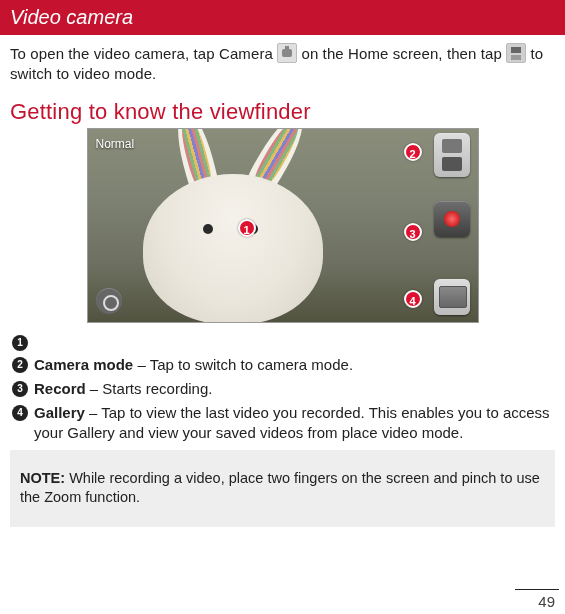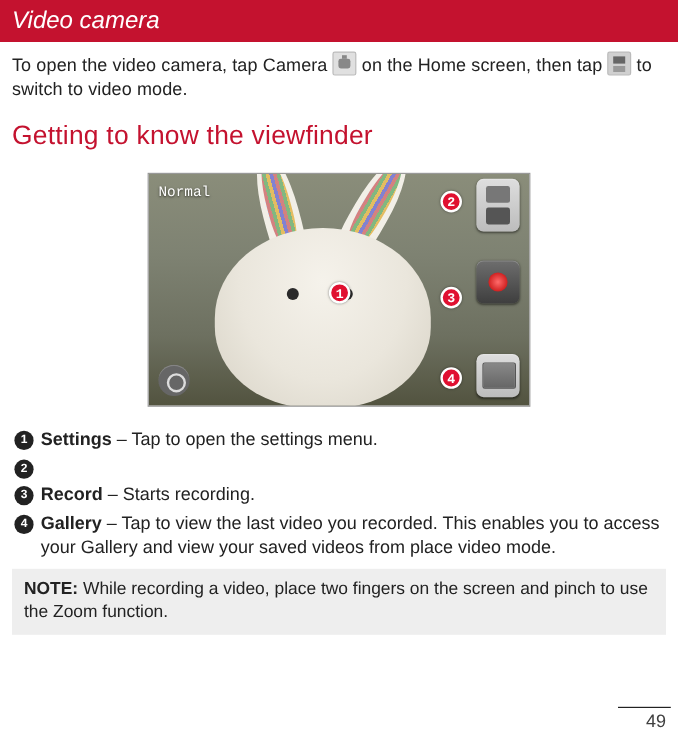--- a/index.html
+++ b/index.html
@@ -84,14 +84,13 @@
       margin-bottom: 10px;
     }
     .viewfinder {
-      width: 319px;
+      width: 392px;
       height: 195px;
-      margin: 18px auto;
+      margin: 3px auto;
       border: 1px solid #999;
       position: relative;
       background: linear-gradient(180deg,#8a8d7a 0%,#7e8272 35%,#6d7060 70%,#52533f 100%);
       overflow: hidden;
-      font-family: Liberation Mono, monospace;
     }
     .vf-label {
       position: absolute;

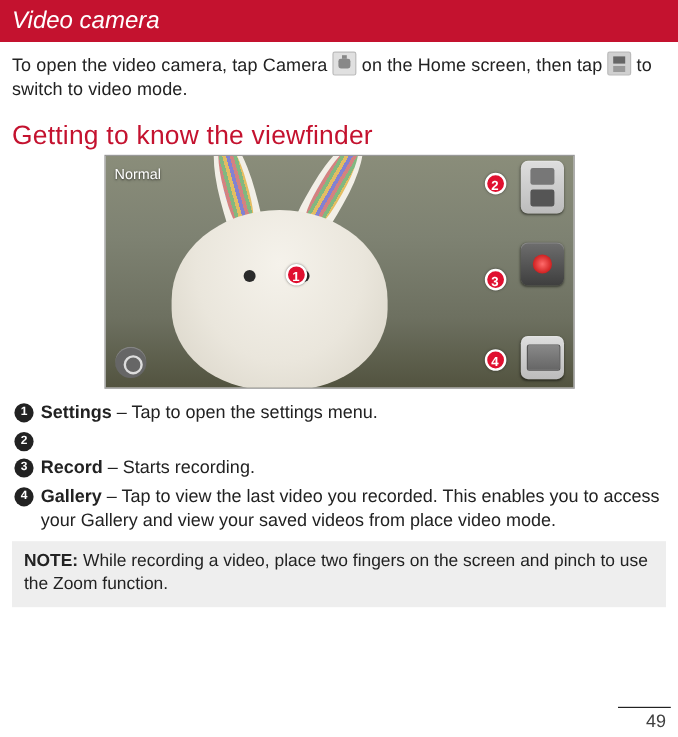--- a/index.html
+++ b/index.html
@@ -314,7 +314,6 @@
   <div class="list">
     <div class="list-row">
       <span class="bullet">1</span>
-      <span class="list-text"><b>Settings</b><span> – Tap to open the settings menu.</span></span>
     </div>
     <div class="list-row">
       <span class="bullet">2</span>

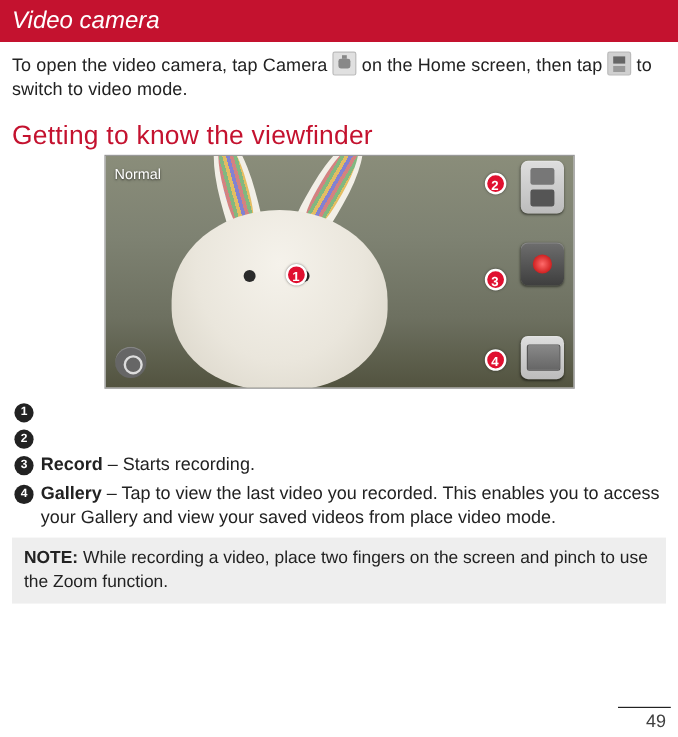--- a/index.html
+++ b/index.html
@@ -317,6 +317,7 @@
     </div>
     <div class="list-row">
       <span class="bullet">2</span>
+      <span class="list-text"><b>Camera mode</b><span> – Tap to switch to camera mode.</span></span>
     </div>
     <div class="list-row">
       <span class="bullet">3</span>

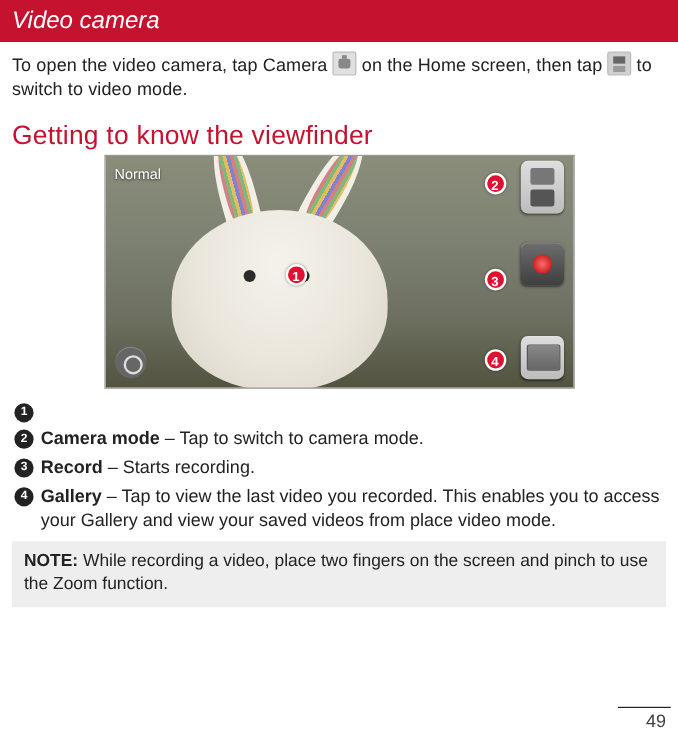--- a/index.html
+++ b/index.html
@@ -253,7 +253,7 @@
     .list-text { color: #222; }
     .note-box {
       background: #eee;
-      padding: 8px 10px;
+      padding: 19px 10px;
       margin: 6px 10px 0 10px;
       font-size: 14.5px;
       line-height: 1.35;

